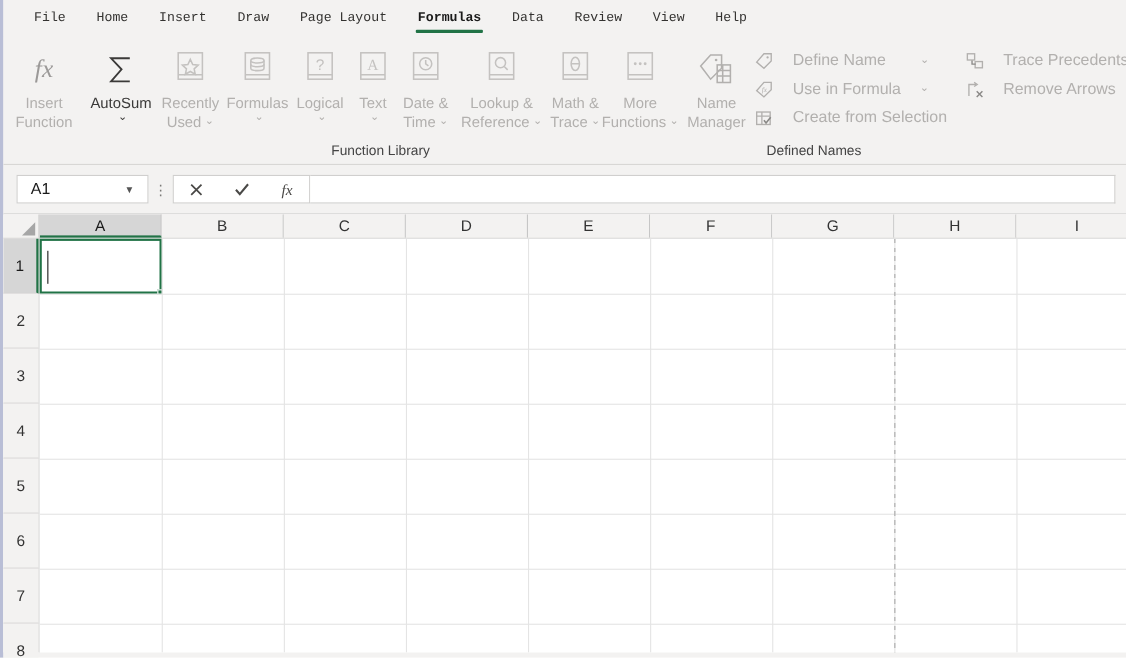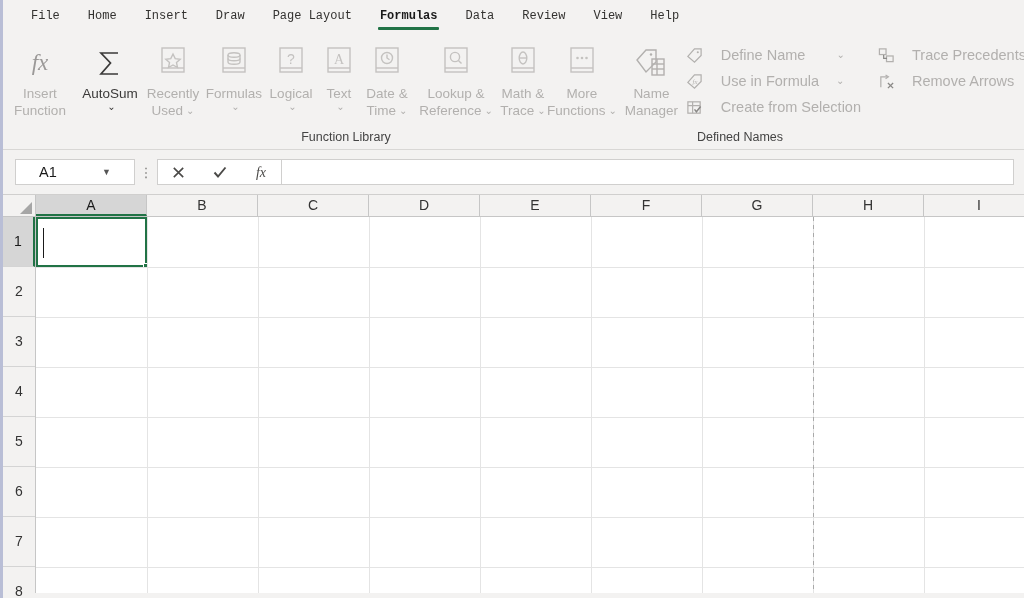--- a/index.html
+++ b/index.html
@@ -138,7 +138,7 @@
     background: #fff;
     border: 1px solid #d0cfce;
     display: flex; align-items: center;
-    padding: 0 23px;
+    padding: 0 12px;
     font-size: 14.5px;
     color: #1a1a1a;
     margin-left: 6px;

